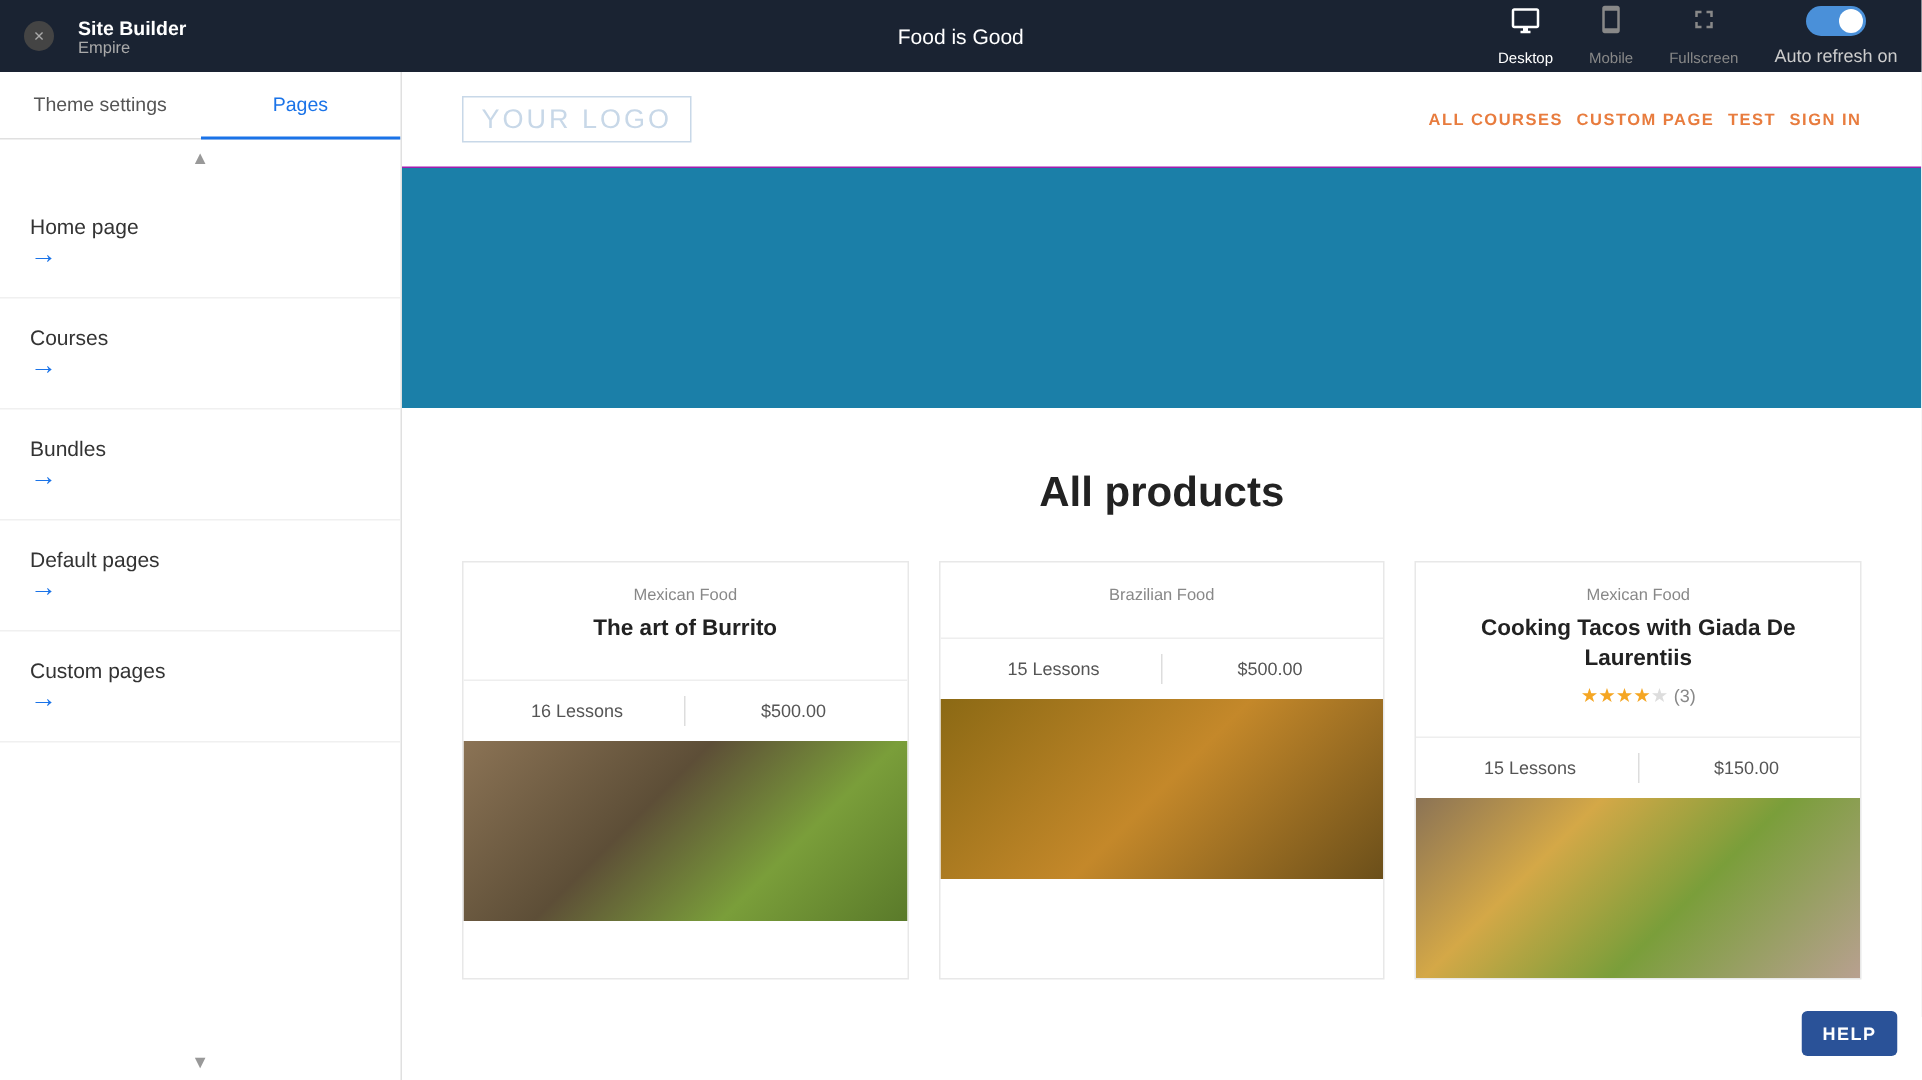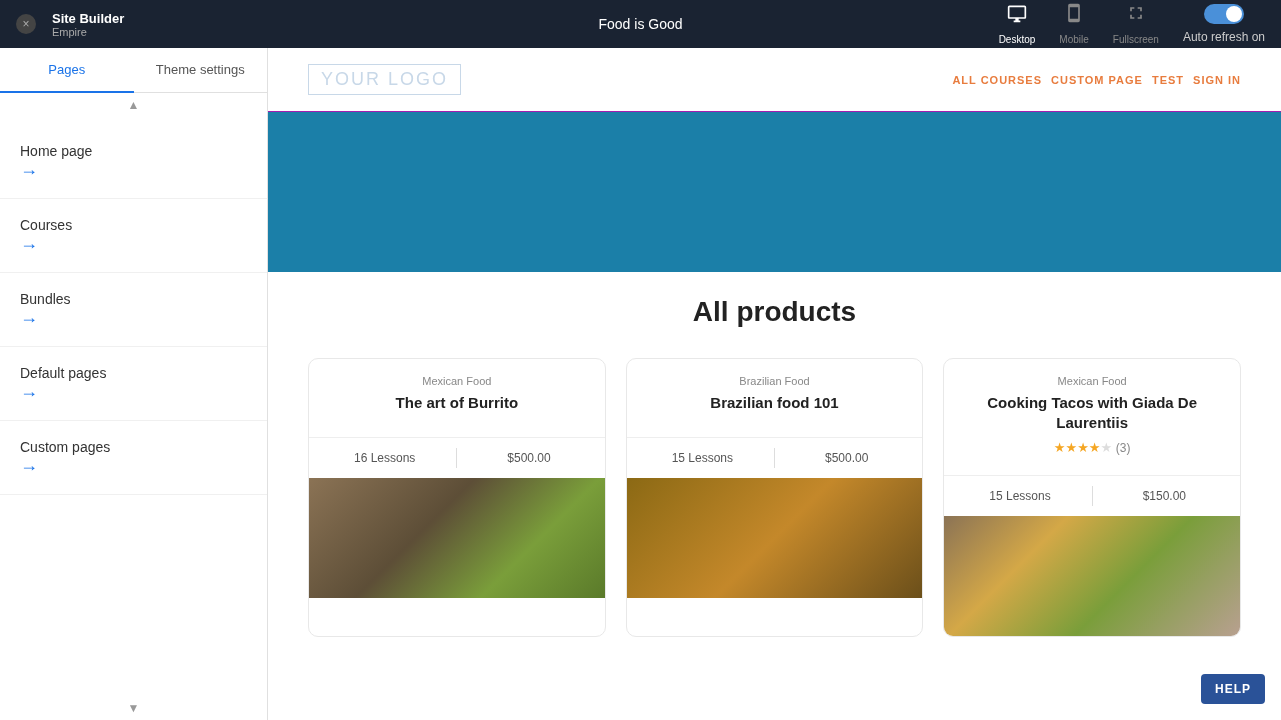--- a/index.html
+++ b/index.html
@@ -339,8 +339,8 @@
 
   <div class="sidebar">
     <div class="sidebar-tabs">
+      <div class="sidebar-tab">Theme settings</div>
       <div class="sidebar-tab active">Pages</div>
-      <div class="sidebar-tab">Theme settings</div>
     </div>
     <div class="sidebar-scroll-up">▲</div>
     <div class="sidebar-scroll">

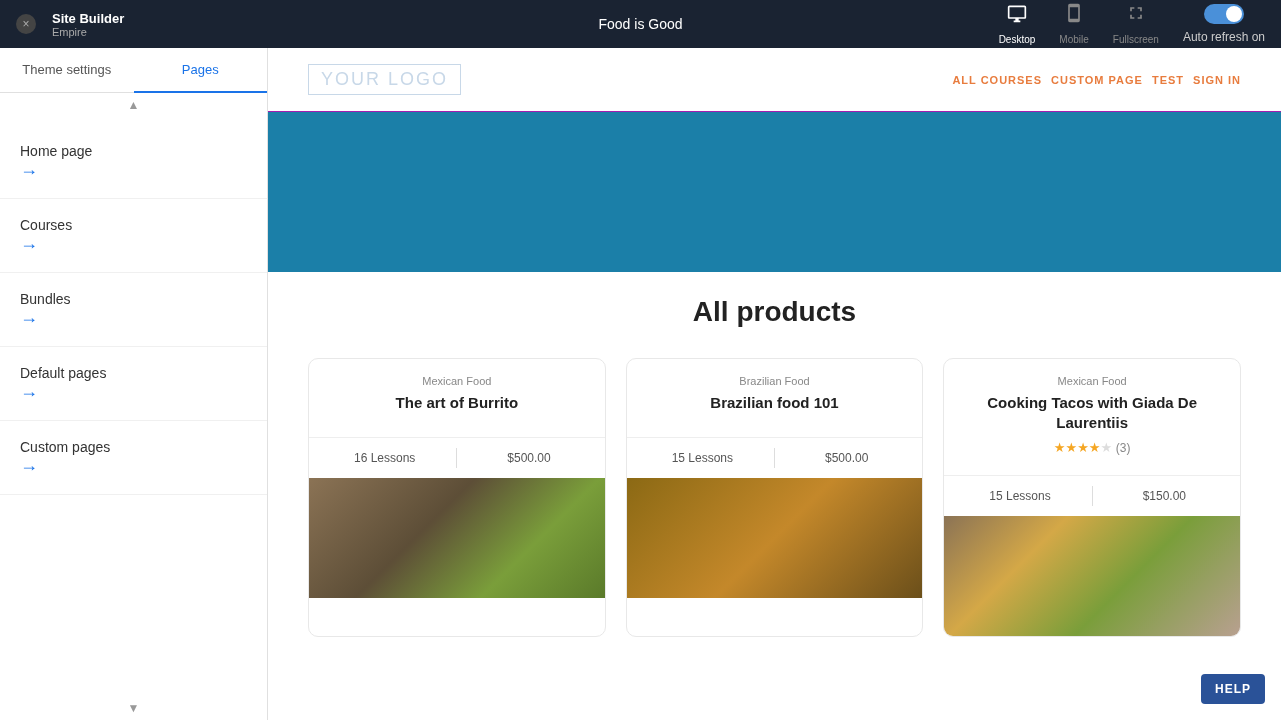--- a/index.html
+++ b/index.html
@@ -204,7 +204,7 @@
 
     
     .preview-products {
-      padding: 24px 40px 20px;
+      padding: 40px 40px 20px;
     }
     .products-title {
       font-size: 28px;

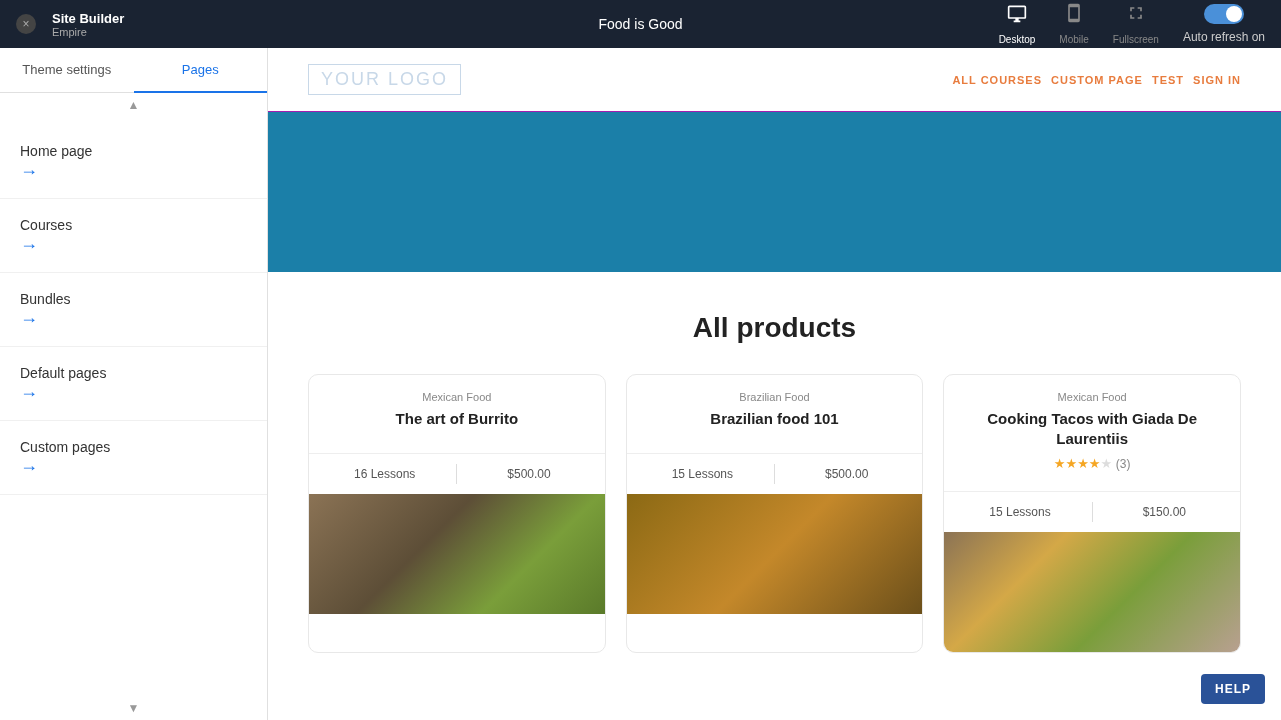--- a/index.html
+++ b/index.html
@@ -221,7 +221,7 @@
     .product-card {
       background: #fff;
       border: 1px solid #e8e8e8;
-      border-radius: 10px;
+      border-radius: 0;
       overflow: hidden;
     }
     .product-card-body {

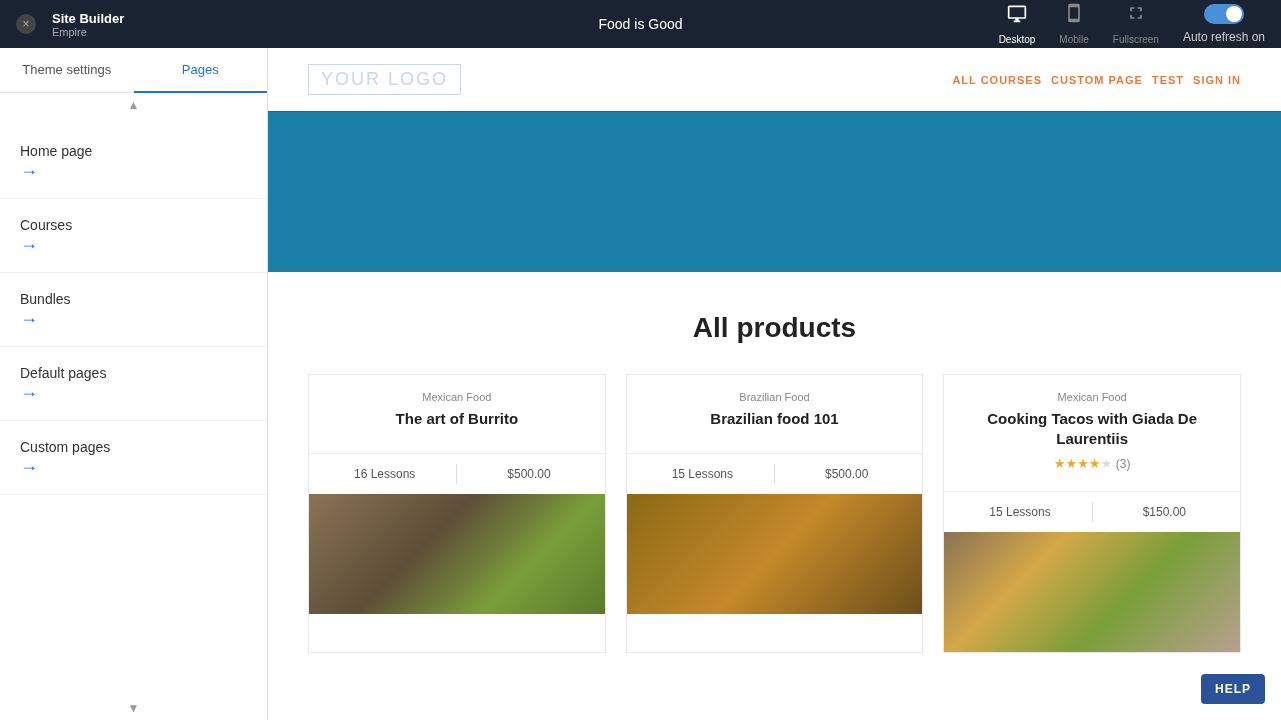--- a/index.html
+++ b/index.html
@@ -403,7 +403,6 @@
           <div class="product-card">
             <div class="product-card-body">
               <div class="product-category">Brazilian Food</div>
-              <div class="product-name">Brazilian food 101</div>
             </div>
             <div class="product-meta">
               <span class="product-meta-lessons">15 Lessons</span>

